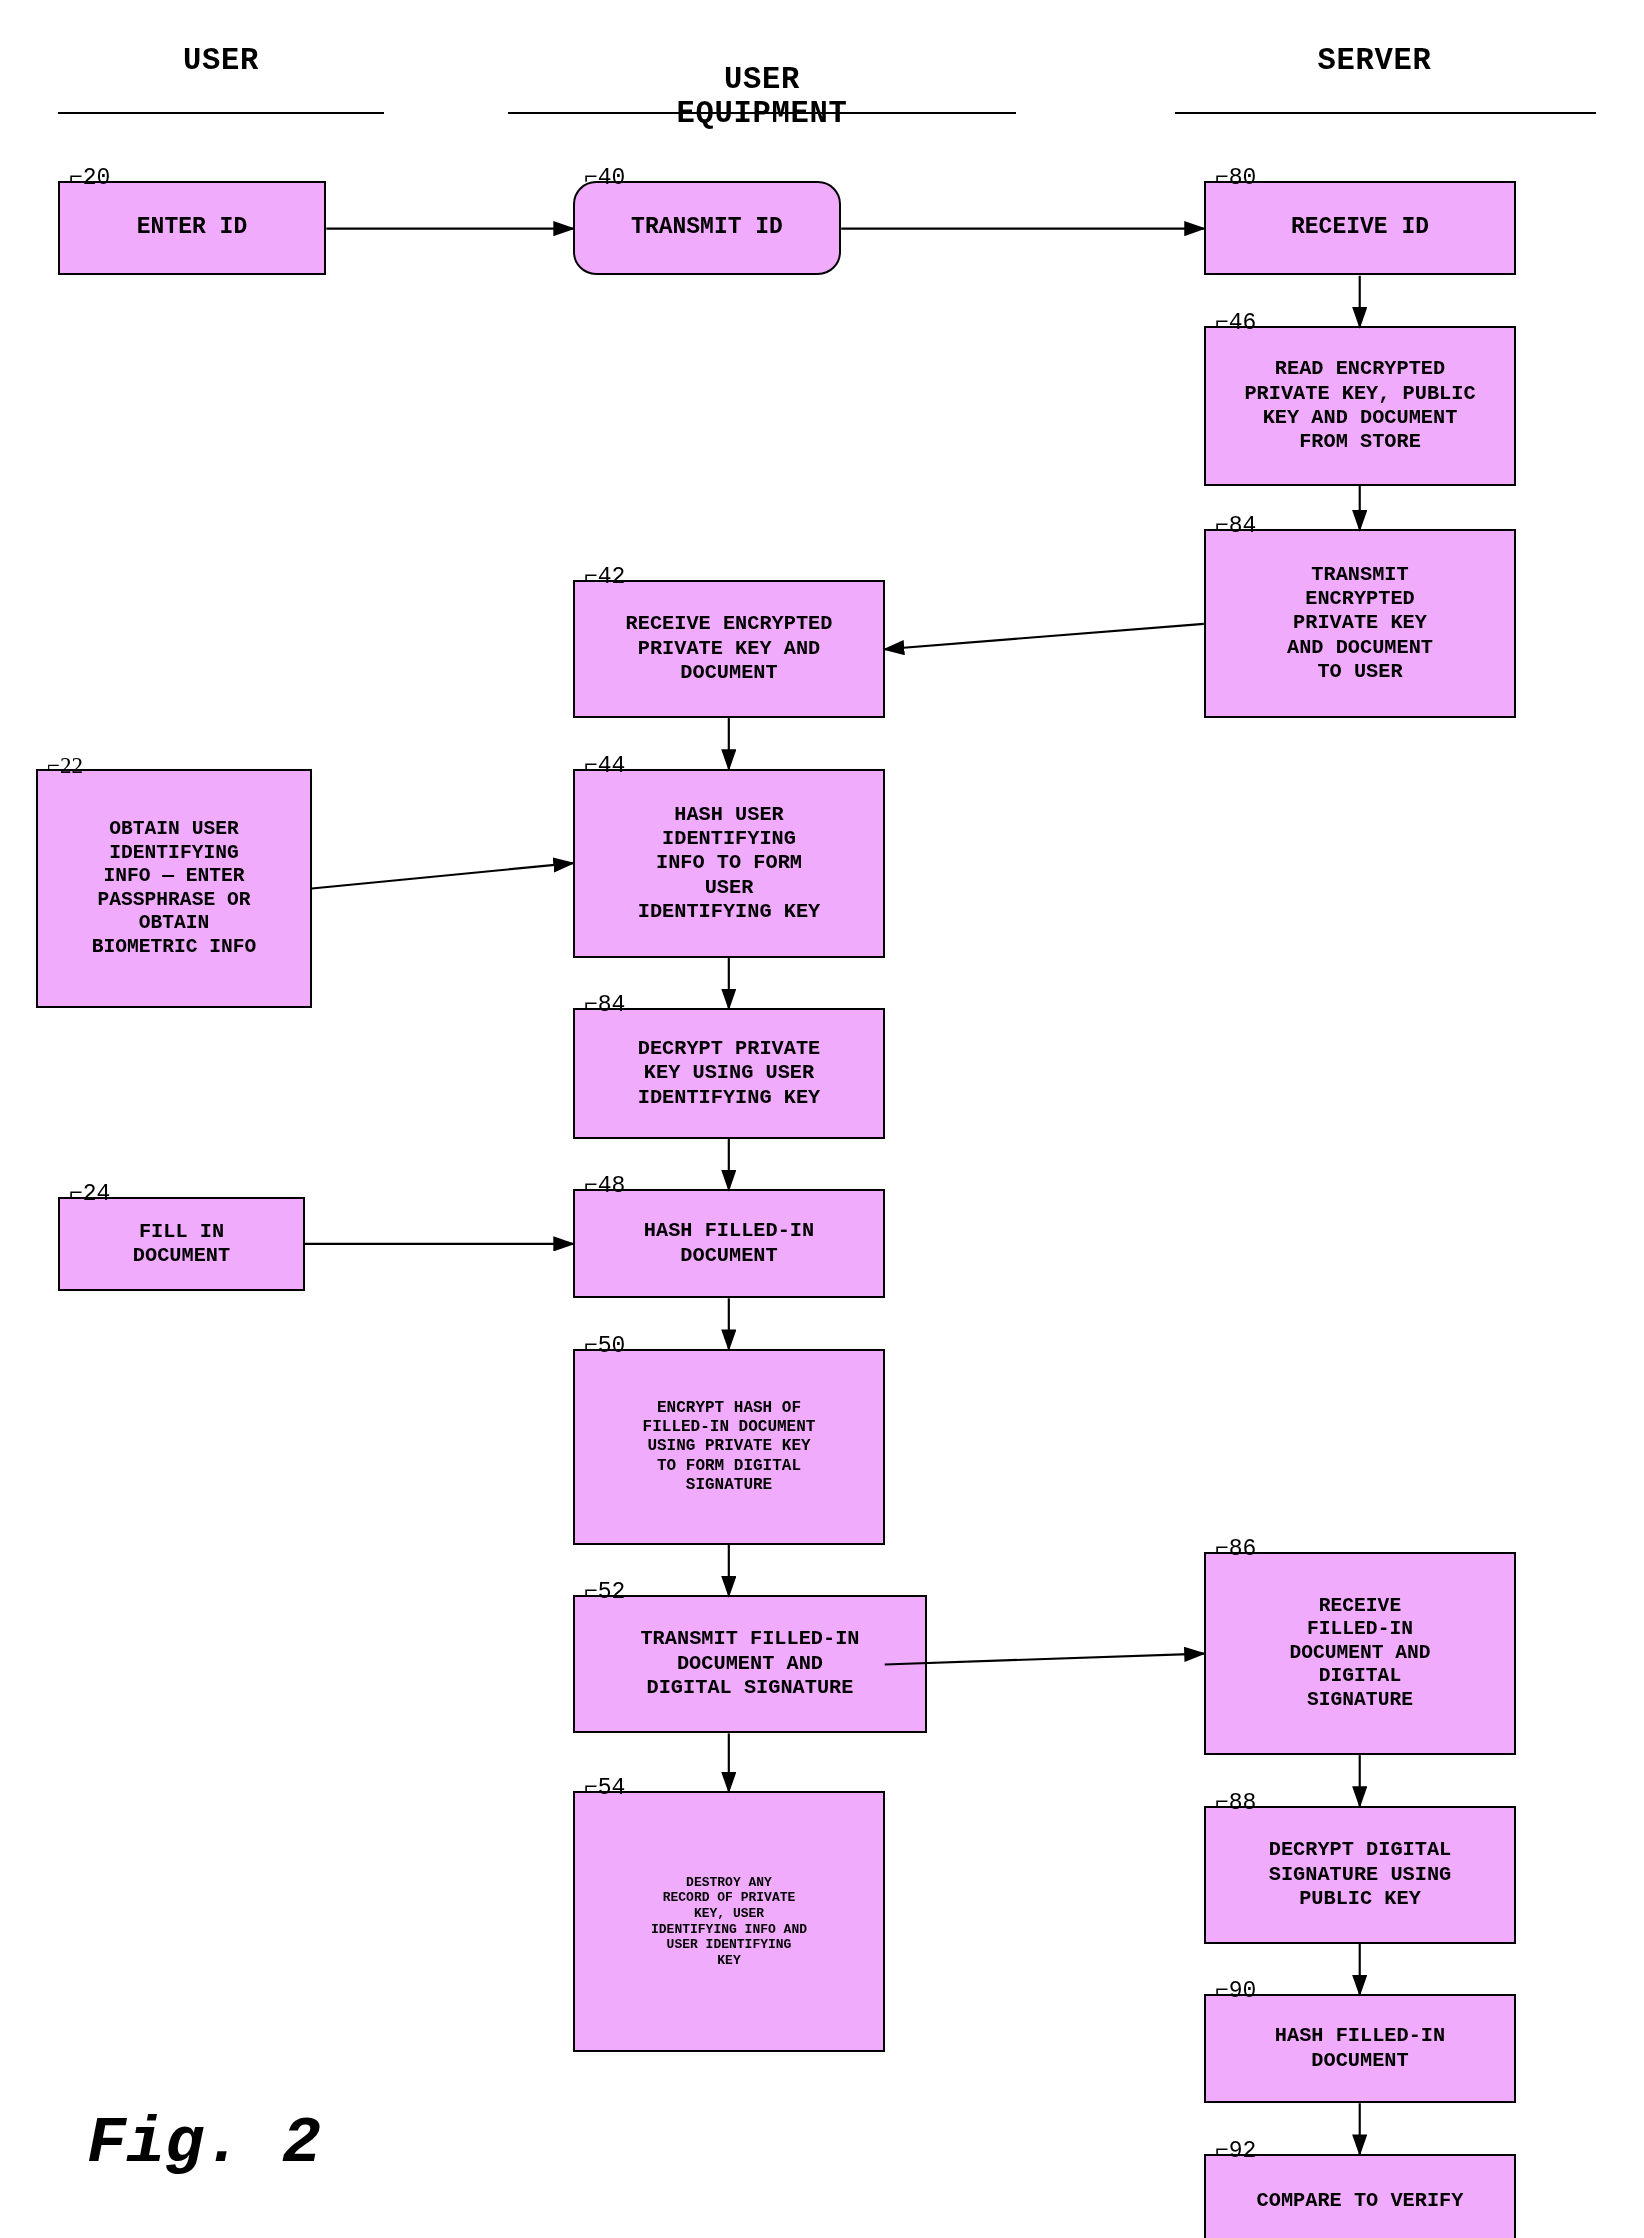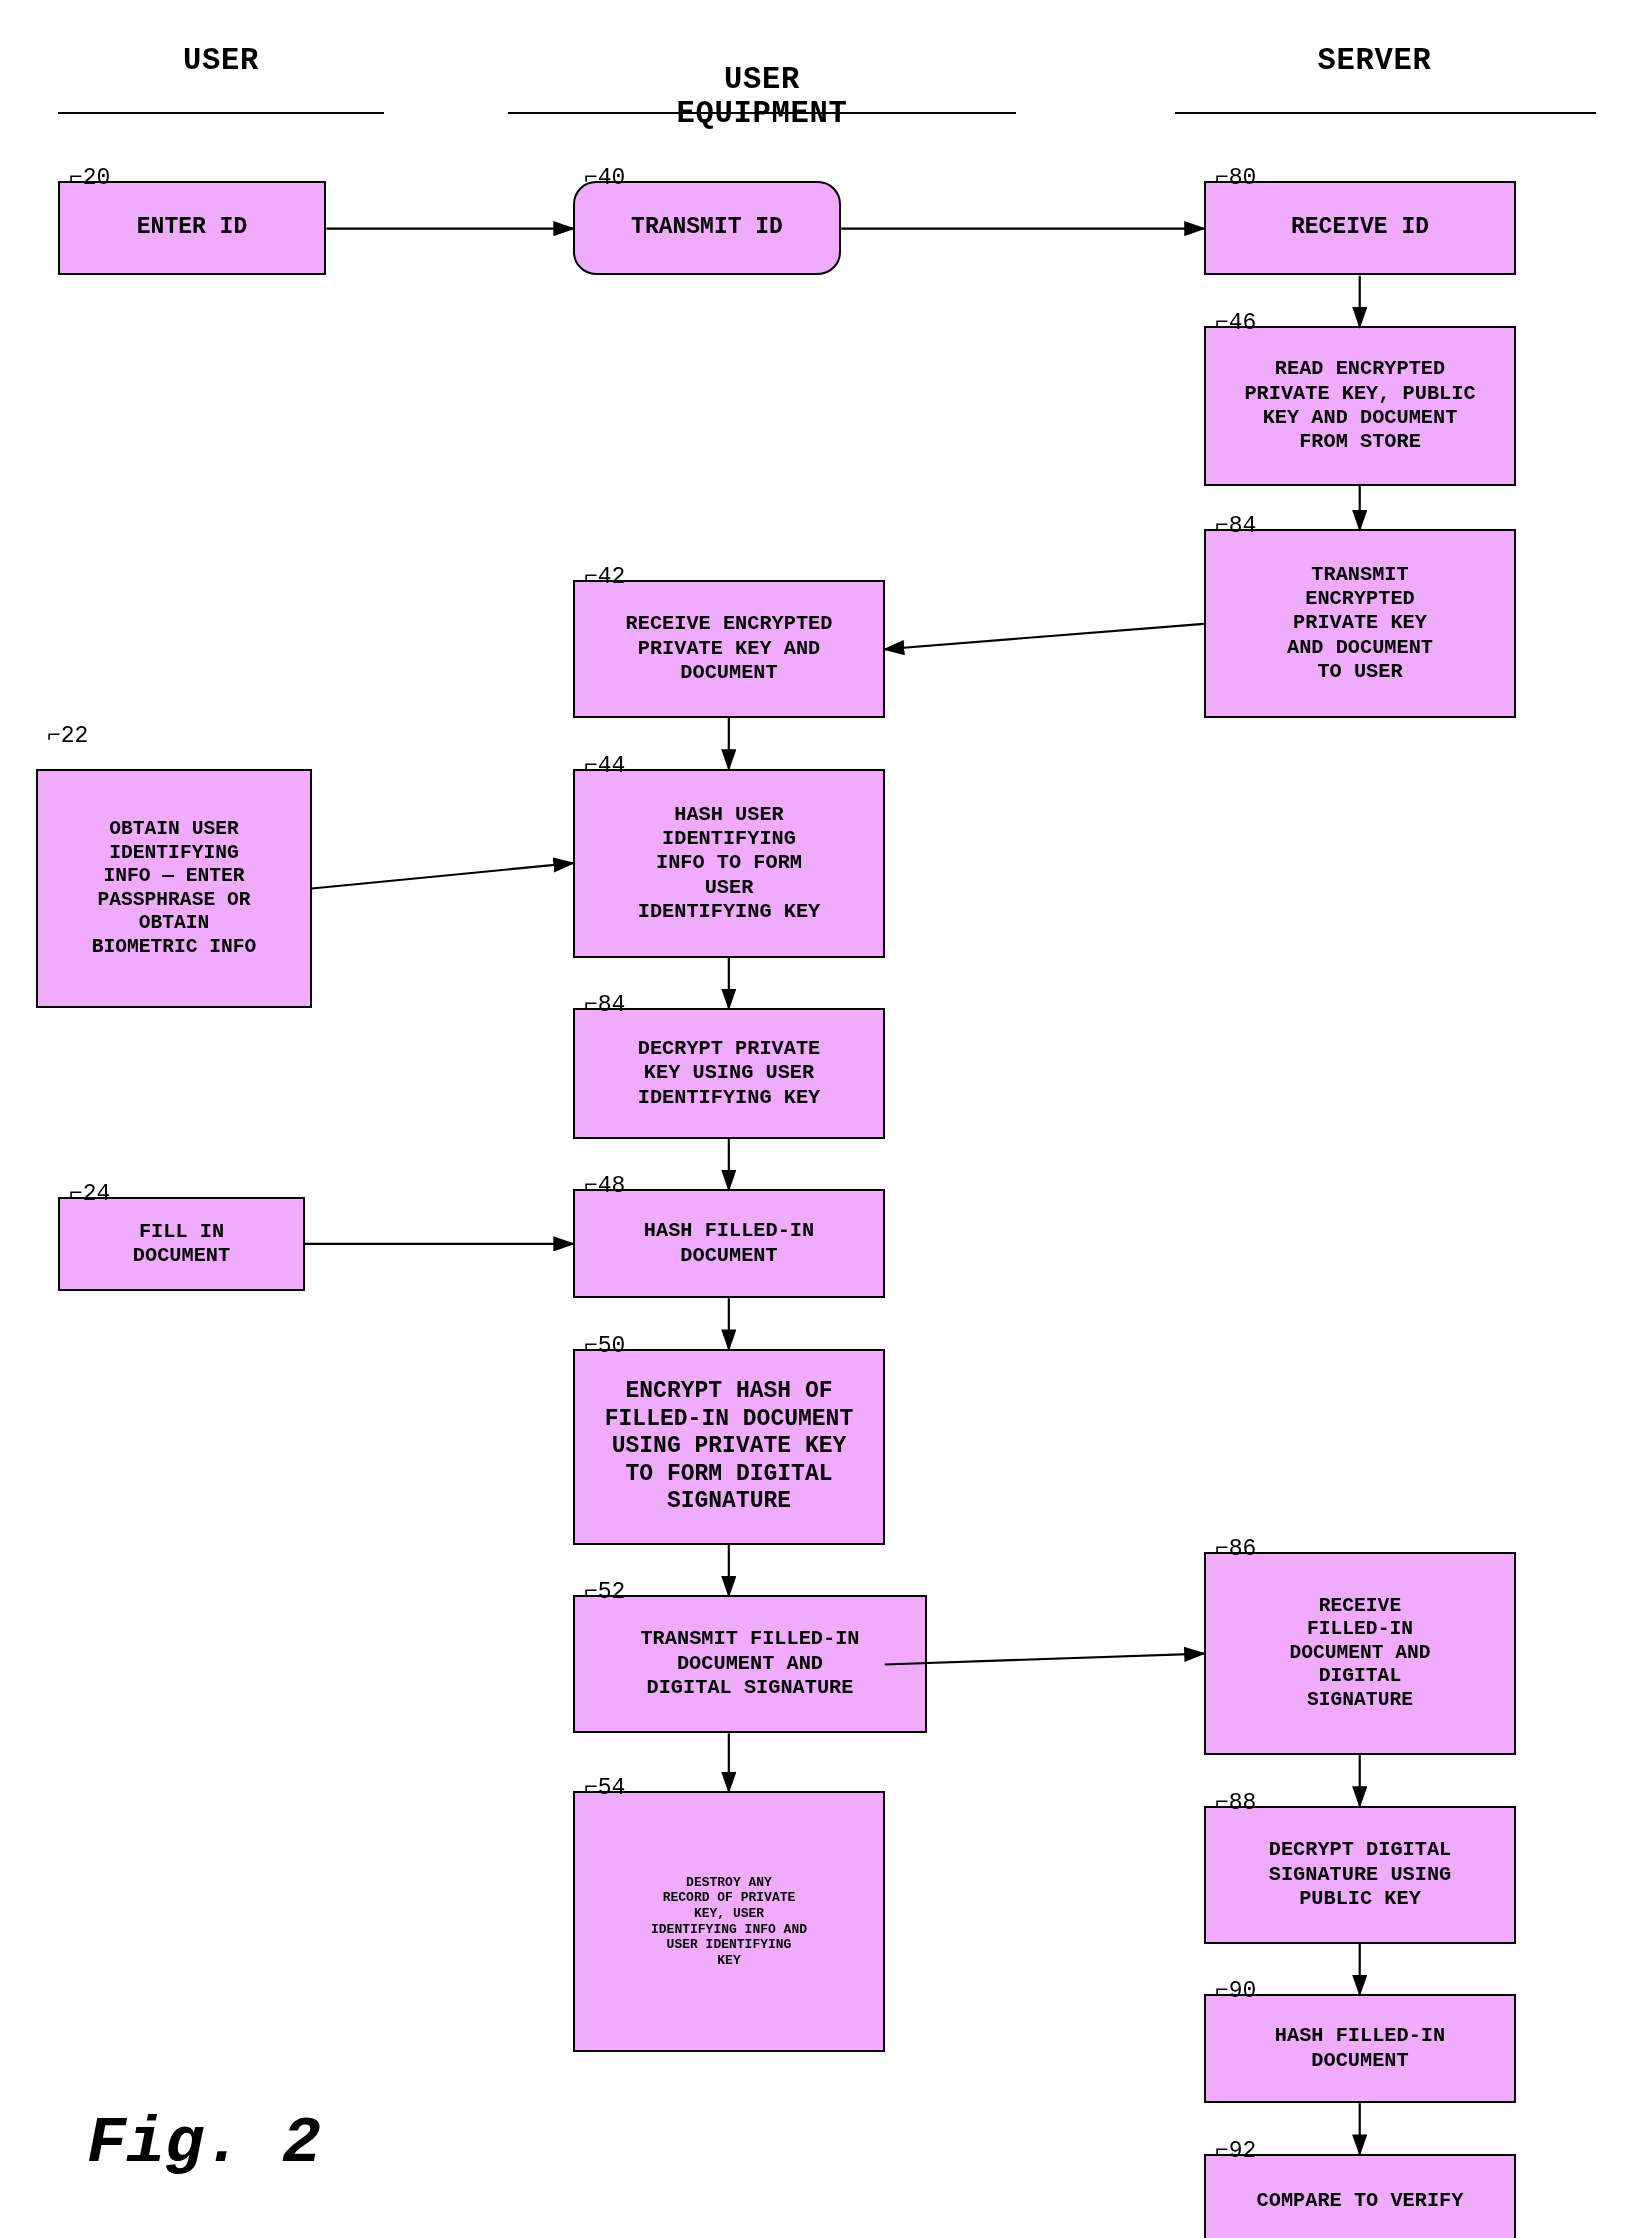--- a/index.html
+++ b/index.html
@@ -121,7 +121,7 @@
   <div class="flow-box" style="left:36px; top:769px; width:276px; height:239px; font-size:19.6px;">
     OBTAIN USER<br>IDENTIFYING<br>INFO — ENTER<br>PASSPHRASE OR<br>OBTAIN<br>BIOMETRIC INFO
   </div>
-  <div class="ref-num" style="left:47px; top:723px;">⌐22</div>
+  <div class="ref-num" style="left:47px; top:753px;font-family:Liberation Serif, serif;">⌐22</div>
 
   <div class="flow-box" style="left:573px; top:769px; width:312px; height:189px; font-size:20.3px;">
     HASH USER<br>IDENTIFYING<br>INFO TO FORM<br>USER<br>IDENTIFYING KEY

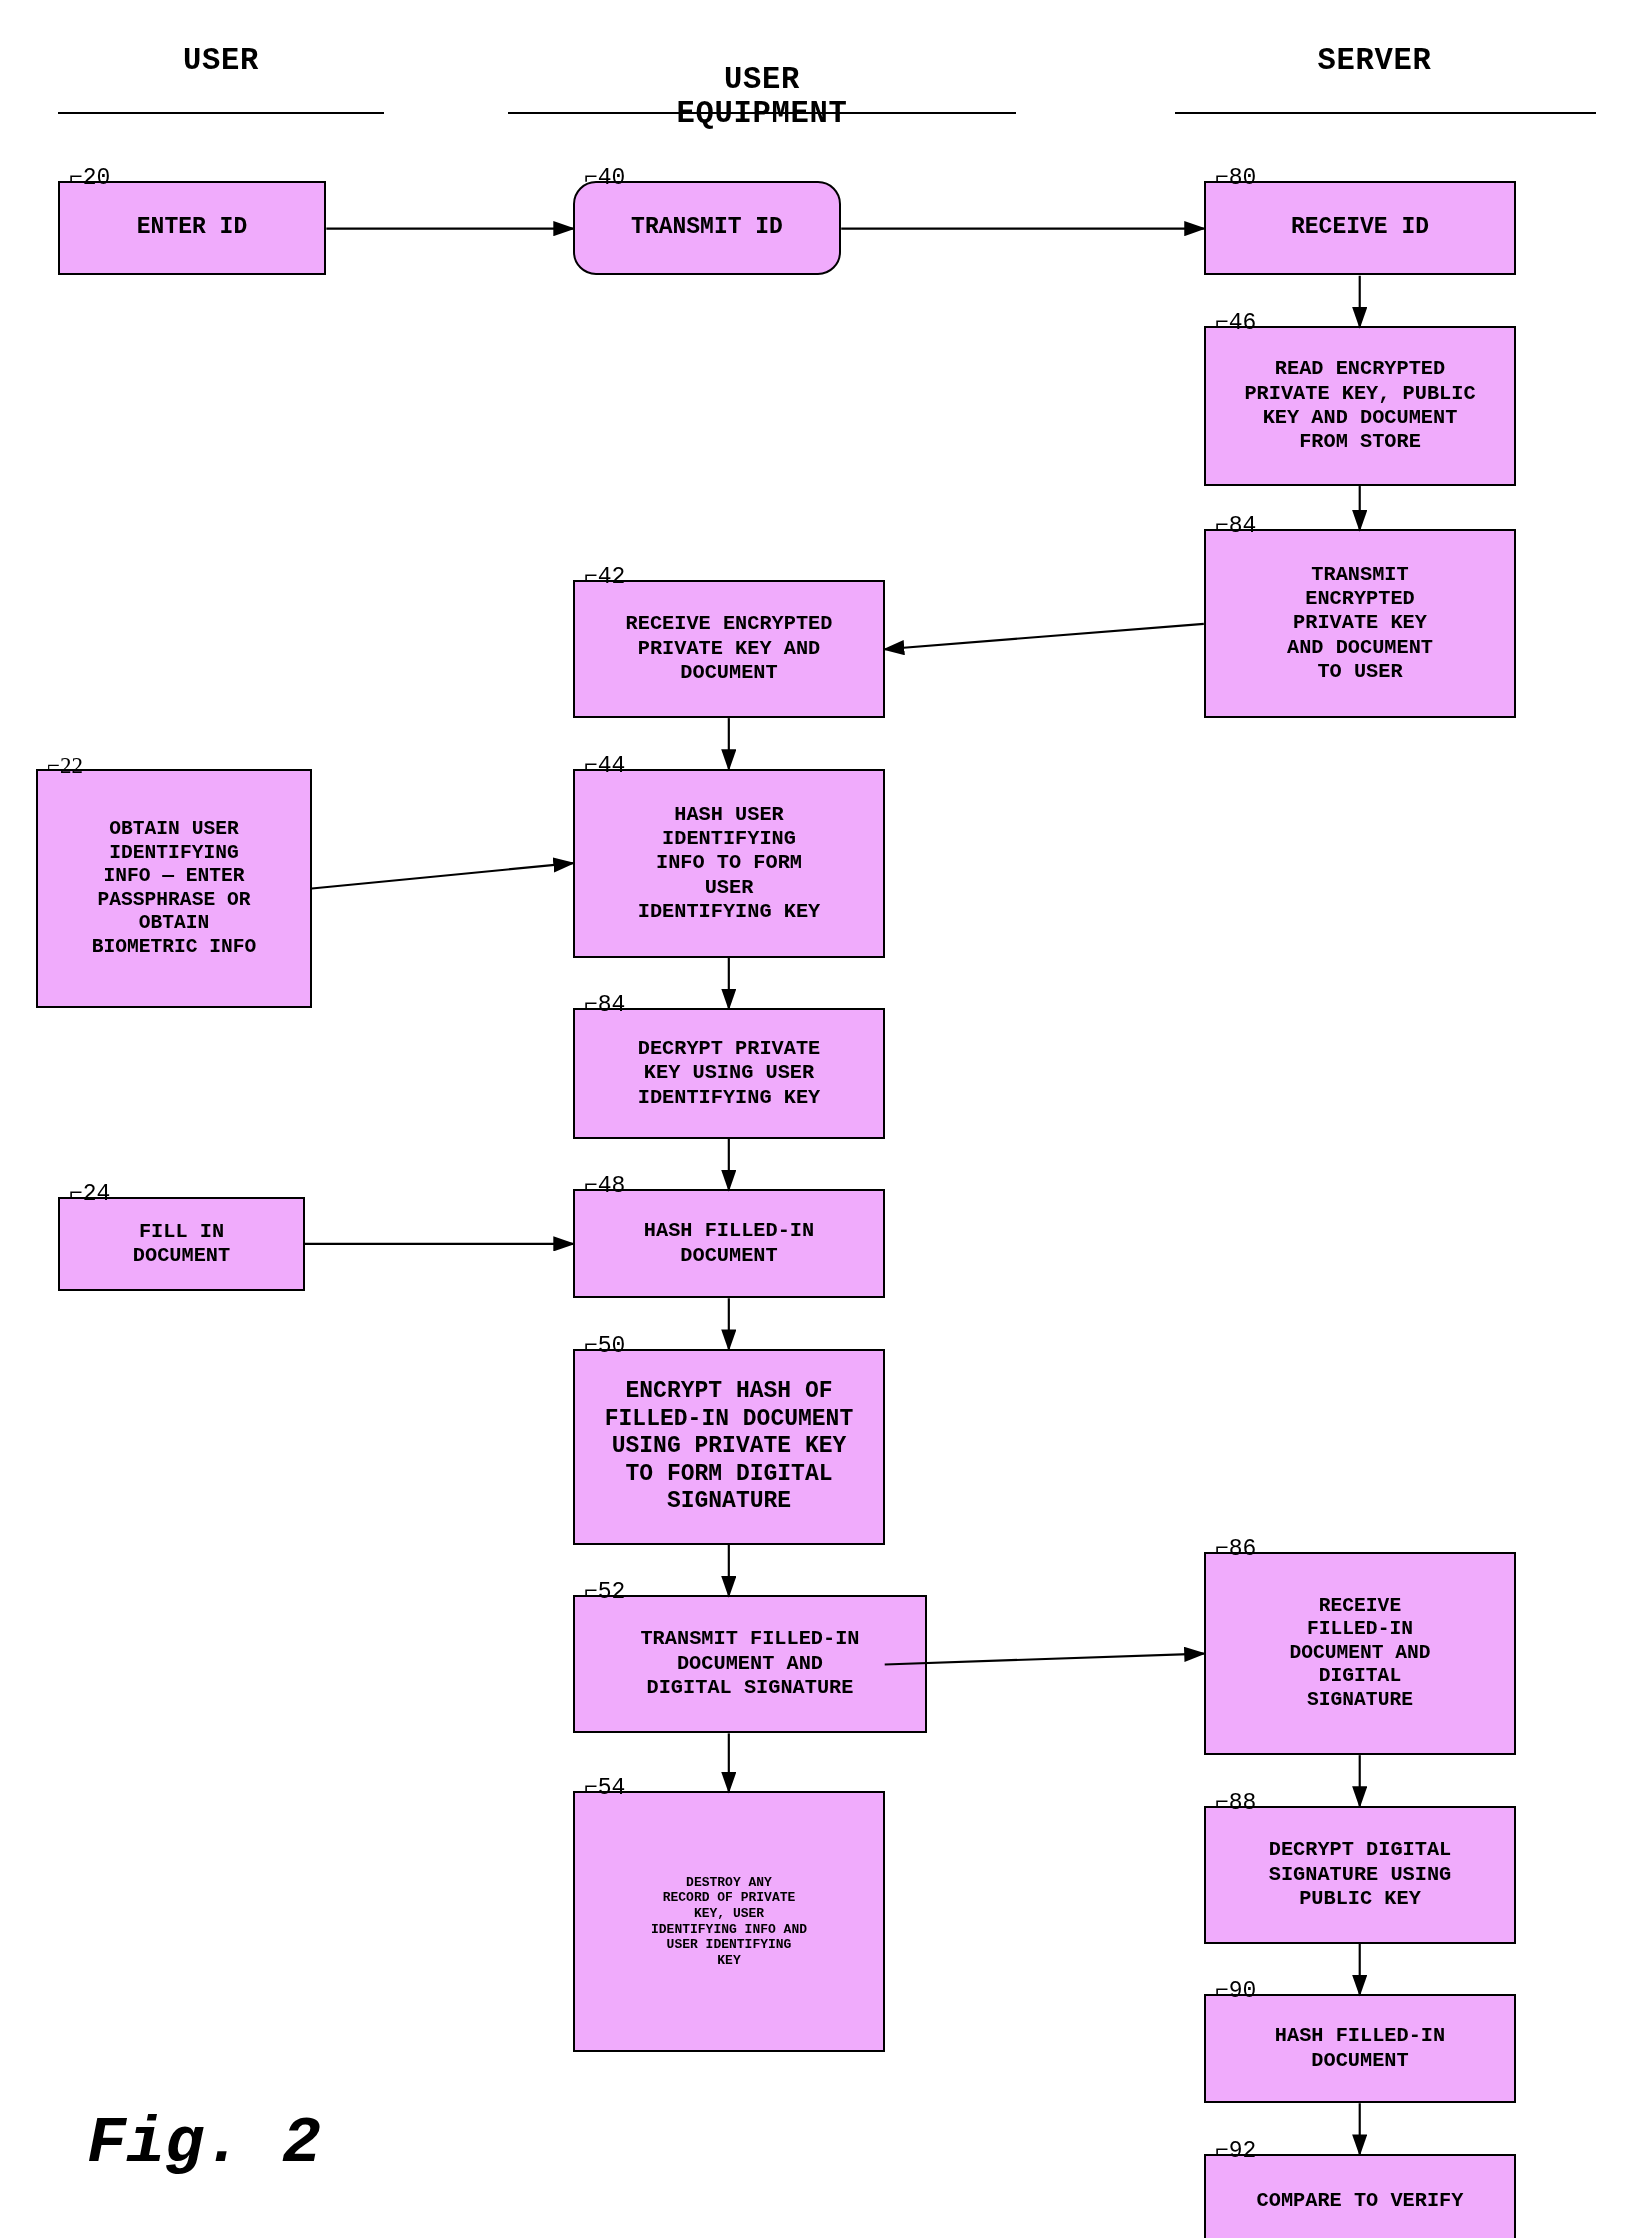--- a/index.html
+++ b/index.html
@@ -143,7 +143,7 @@
   </div>
   <div class="ref-num" style="left:584px; top:1173px;">⌐48</div>
 
-  <div class="flow-box" style="left:573px; top:1349px; width:312px; height:196px; font-size:23px;">
+  <div class="flow-box" style="left:573px; top:1349px; width:312px; height:196px; font-size:16px;">
     ENCRYPT HASH OF<br>FILLED-IN DOCUMENT<br>USING PRIVATE KEY<br>TO FORM DIGITAL<br>SIGNATURE
   </div>
   <div class="ref-num" style="left:584px; top:1333px;">⌐50</div>

